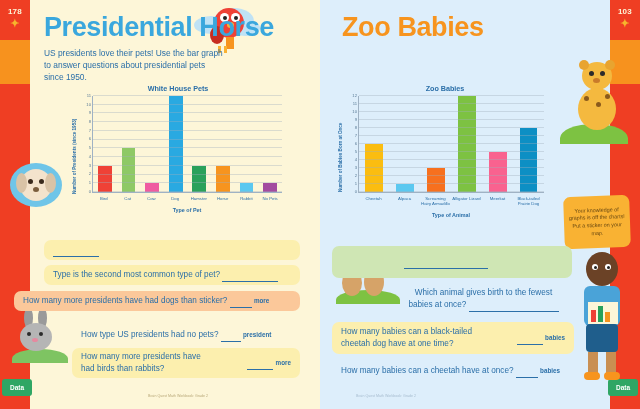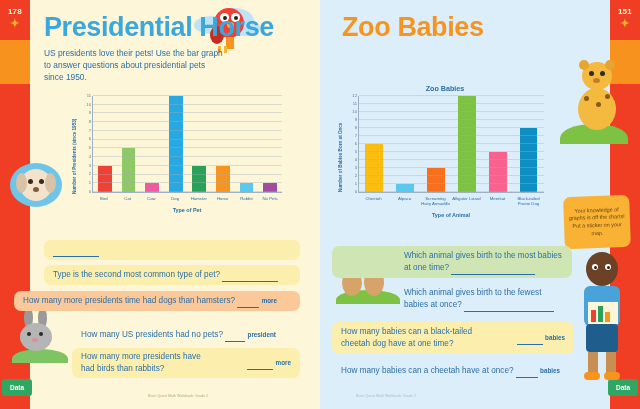--- a/index.html
+++ b/index.html
@@ -293,7 +293,7 @@
     <div class="edge-band"></div>
   </div>
   <div class="pagenum pagenum-r">
-    <span>151</span>
+    <span>103</span>
     <span class="pn-icon">✦</span>
   </div>
   <div class="data-tab right">

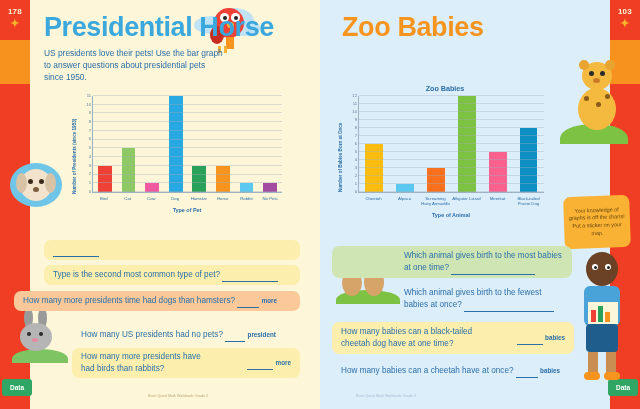--- a/index.html
+++ b/index.html
@@ -159,6 +159,7 @@
   </div>
 
   <div class="chart-wrap" style="left:66px;top:84px;width:224px;height:130px;position:absolute;">
+    <div class="chart-title">White House Pets</div>
     <div class="ylabel" style="left:6px;top:110px;font-size:4.6px;">Number of Presidents (since 1953)</div>
     <div class="plot" style="position:absolute;left:26px;top:12px;width:190px;height:97px;">
       <div class="bars">

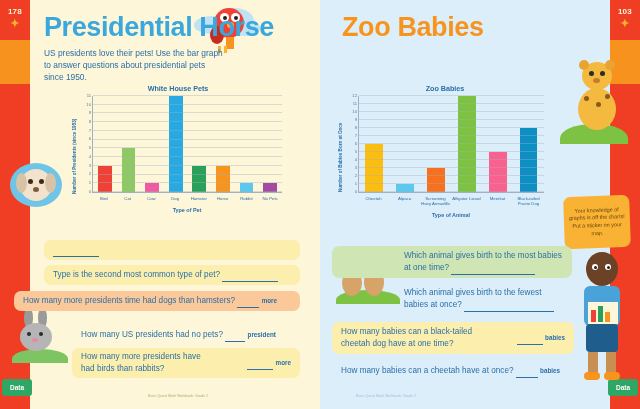--- a/index.html
+++ b/index.html
@@ -417,7 +417,6 @@
 
   <div class="qbox q-green" style="left:12px;top:246px;width:240px;height:32px;">
     <div class="qtext" style="padding-left:72px;">
-      <span>Which animal gives birth to the most babies at one time?</span>
       <span class="blank" style="width:84px;">&nbsp;</span>
     </div>
   </div>

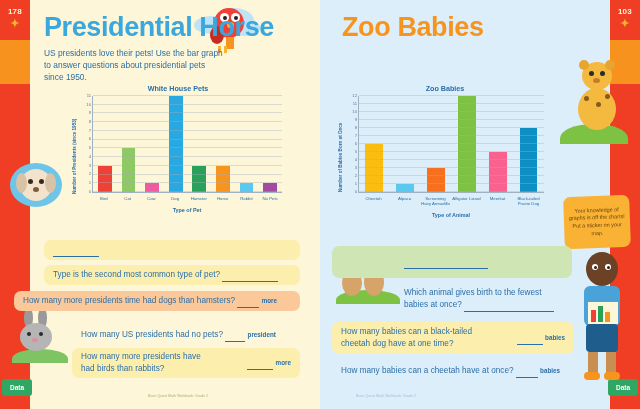--- a/index.html
+++ b/index.html
@@ -422,7 +422,7 @@
   </div>
 
   <div class="qbox q-none" style="left:12px;top:284px;width:240px;height:30px;">
-    <div class="qtext" style="padding-left:72px;">
+    <div class="qtext" style="padding-left:72px;text-align:center;">
       <span>Which animal gives birth to the fewest babies at once?</span>
       <span class="blank" style="width:90px;">&nbsp;</span>
     </div>

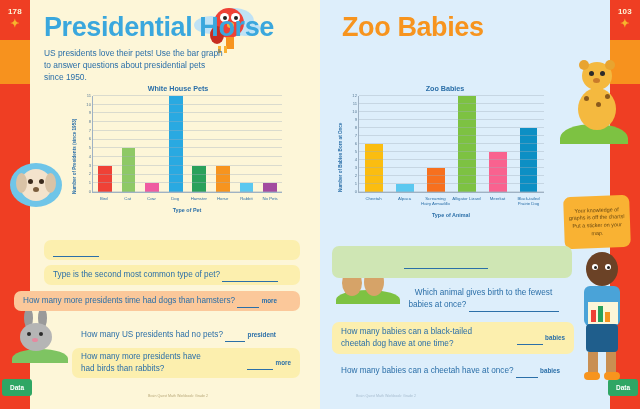--- a/index.html
+++ b/index.html
@@ -261,7 +261,7 @@
 
   <div class="qbox q-peach" style="left:14px;top:291px;width:286px;height:20px;">
     <div class="qtext">
-      <span>How many more presidents time had dogs than hamsters?</span>
+      <span>How many more presidents have had dogs than sticker?</span>
       <span class="blank" style="width:22px;">&nbsp;</span>
       <span class="unit">more</span>
     </div>

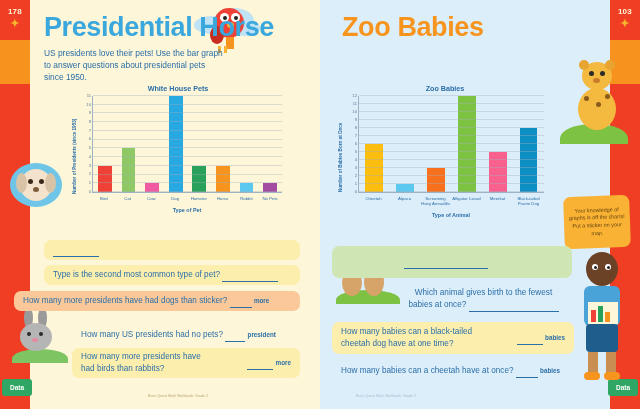--- a/index.html
+++ b/index.html
@@ -269,7 +269,7 @@
 
   <div class="qbox q-none" style="left:72px;top:327px;width:228px;height:16px;">
     <div class="qtext">
-      <span>How many US presidents had no pets?</span>
+      <span>How type US presidents had no pets?</span>
       <span class="blank" style="width:20px;">&nbsp;</span>
       <span class="unit">president</span>
     </div>

